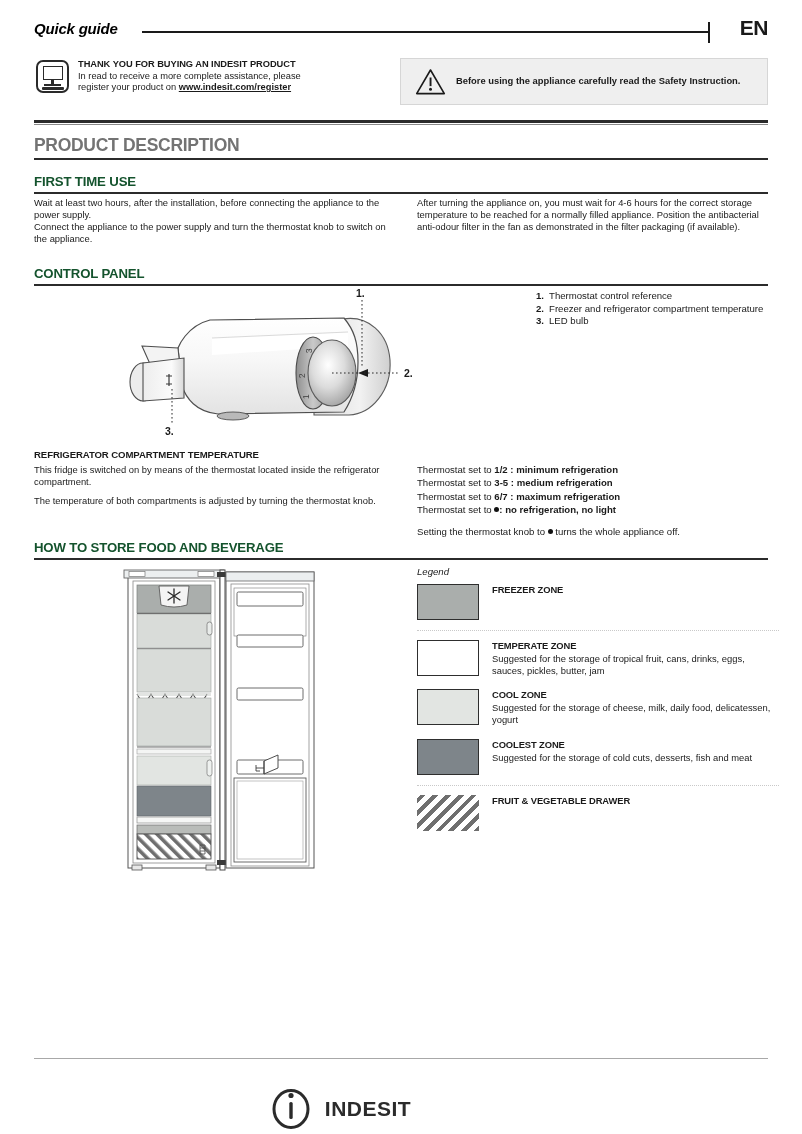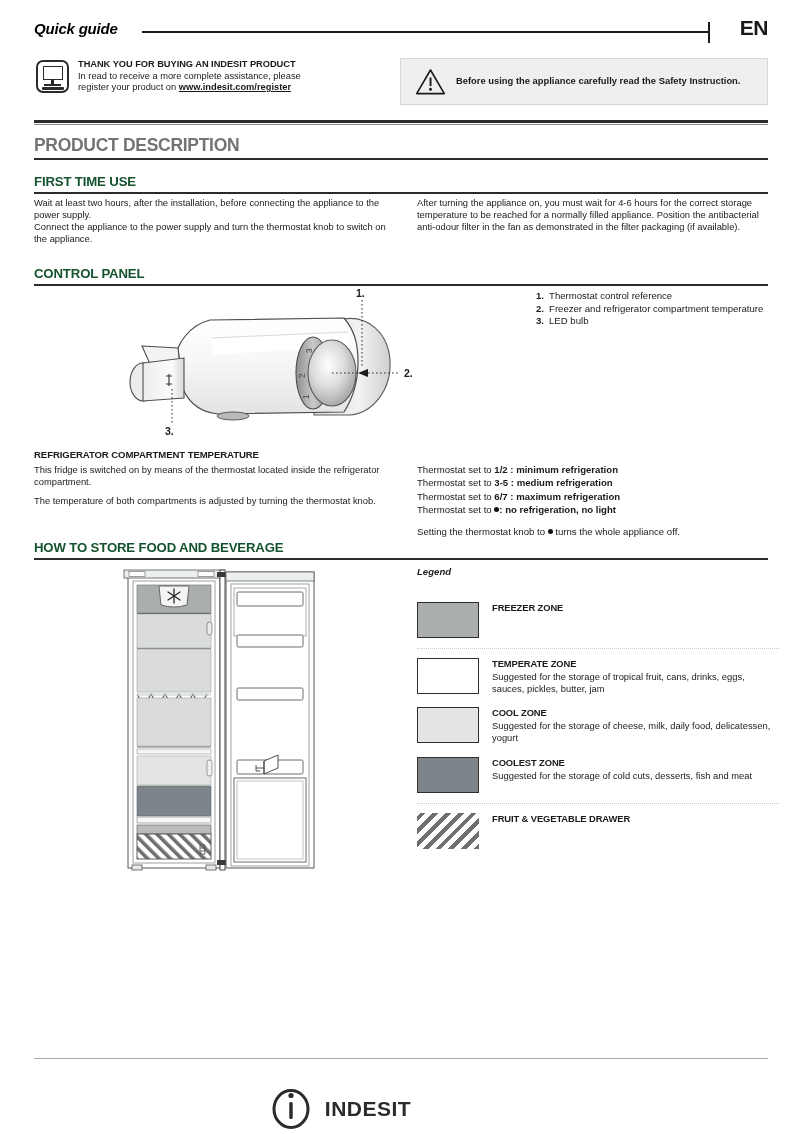--- a/index.html
+++ b/index.html
@@ -104,7 +104,7 @@
 
   
   .legend { position: absolute; left: 417px; top: 566px; width: 362px; }
-  .legend-title { font-size: 9.6px; font-weight: bold; font-style: italic; margin-bottom: 25px; }
+  .legend-title { font-size: 9.6px; font-weight: normal; font-style: italic; margin-bottom: 7px; }
   .leg-row { display: flex; gap: 13px; align-items: flex-start; }
   .swatch { flex: 0 0 auto; width: 62px; height: 36px; border: 1.3px solid #2e2e2e; }
   .swatch.hatch {

